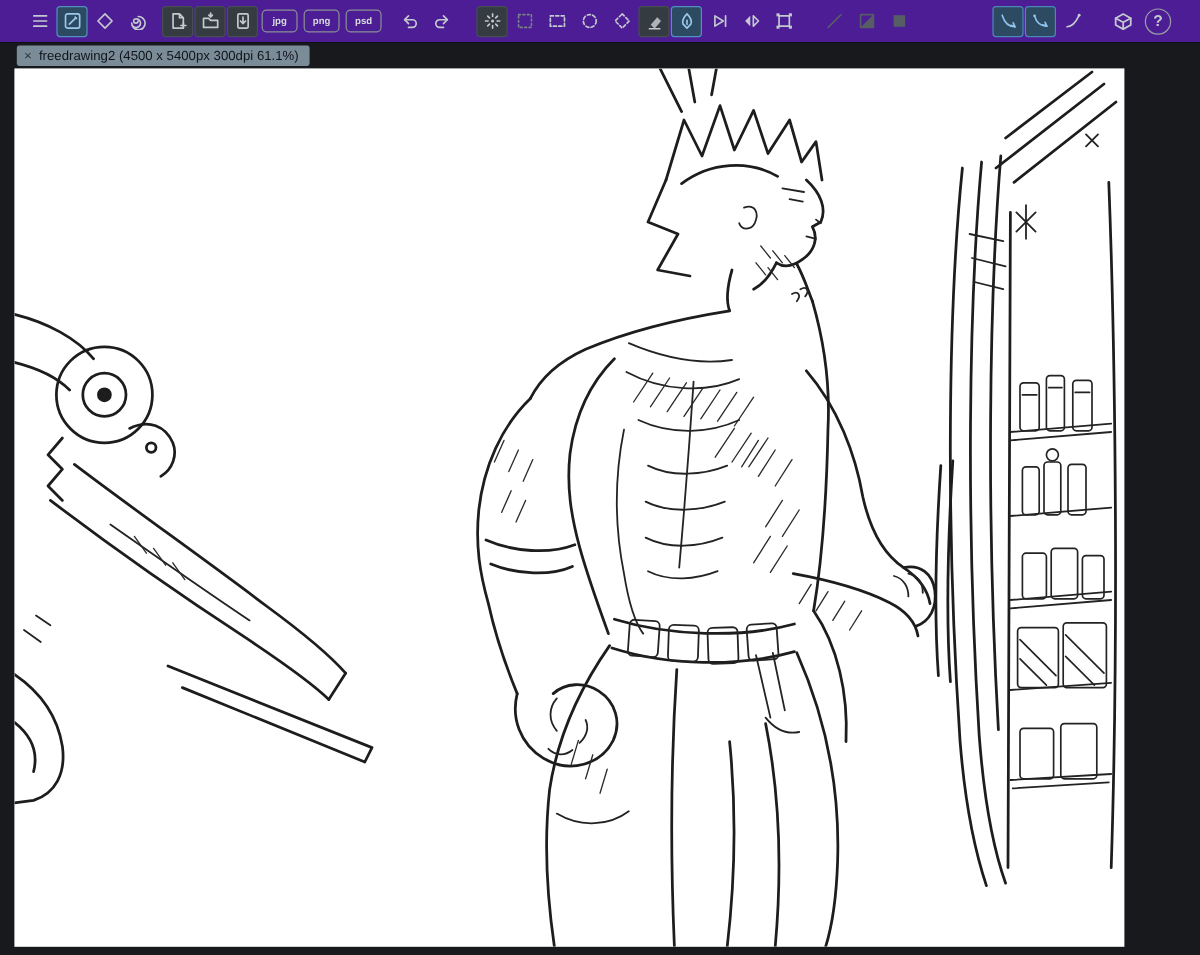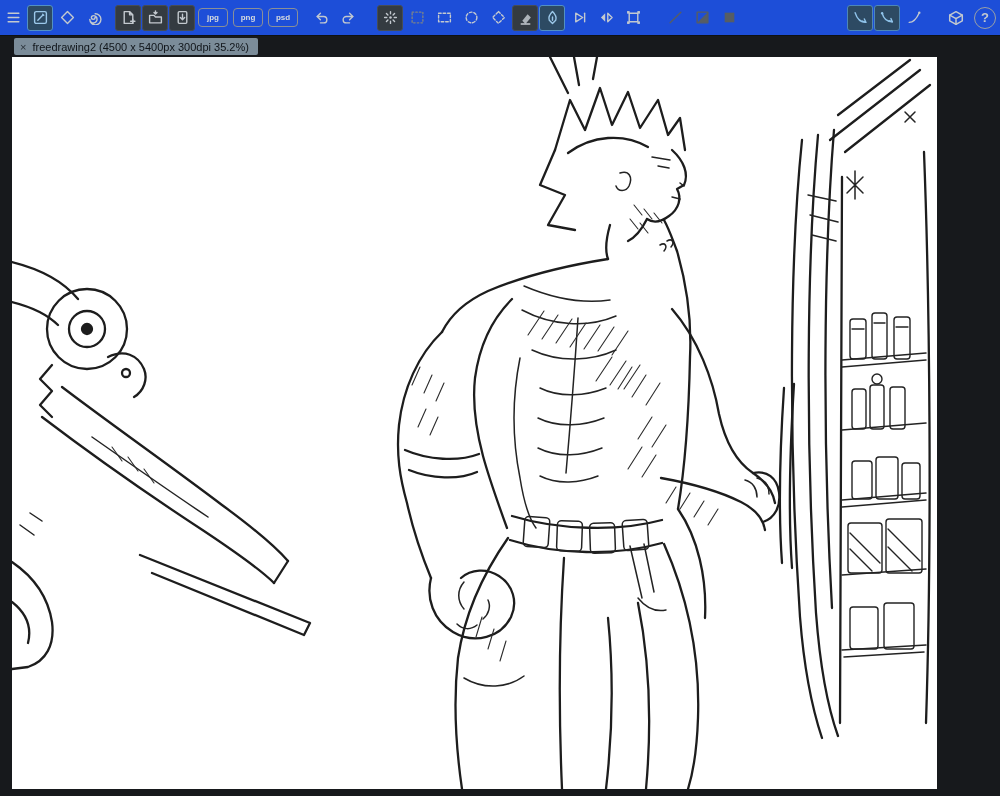--- a/index.html
+++ b/index.html
@@ -11,8 +11,8 @@
   }
   
   .toolbar{
-    height:36px;background:#1d4ed8;border-bottom:1px solid #0e1114;
-    display:flex;align-items:center;padding:0 0;gap:1px;box-sizing:border-box;
+    height:36px;background:#4c1d95;border-bottom:1px solid #0e1114;
+    display:flex;align-items:center;padding:0 20px;gap:1px;box-sizing:border-box;
   }
   .tbtn{
     width:26px;height:26px;flex:0 0 auto;border-radius:3px;

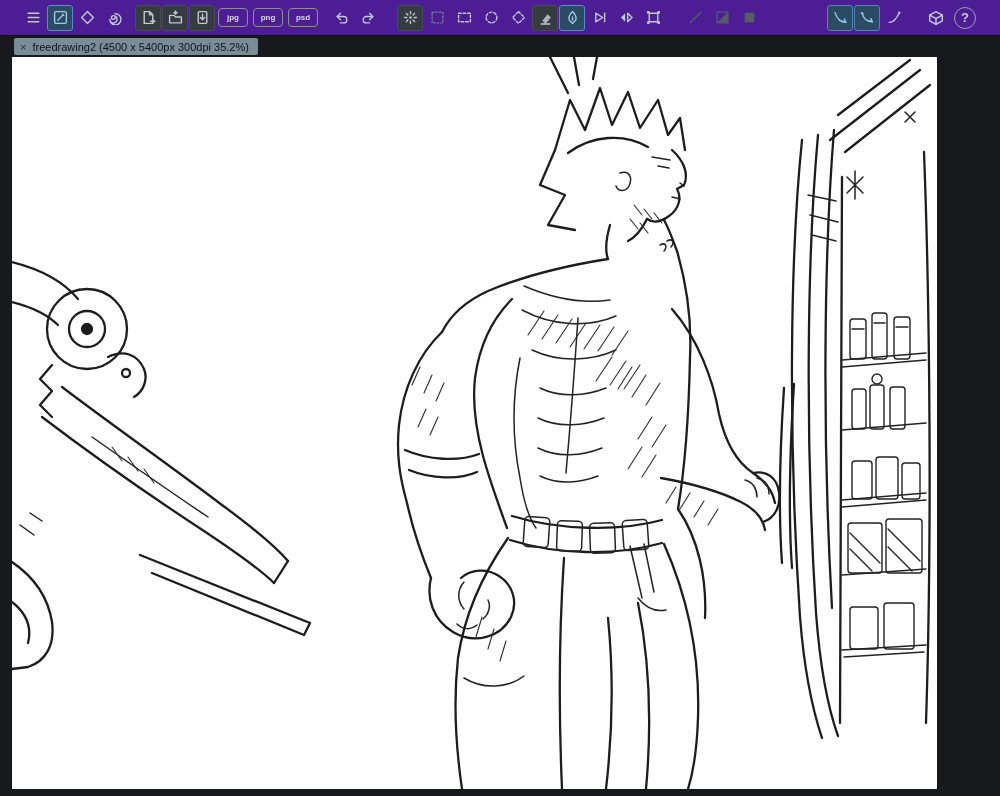--- a/index.html
+++ b/index.html
@@ -260,7 +260,7 @@
 <div class="tabbar">
   <div class="tab">
     <span class="tab-close">×</span>
-    <span>freedrawing2 (4500 x 5400px 300dpi 35.2%)</span>
+    <span>freedrawing2 (4500 x 5400px 300dpi 61.1%)</span>
   </div>
 </div>
 

